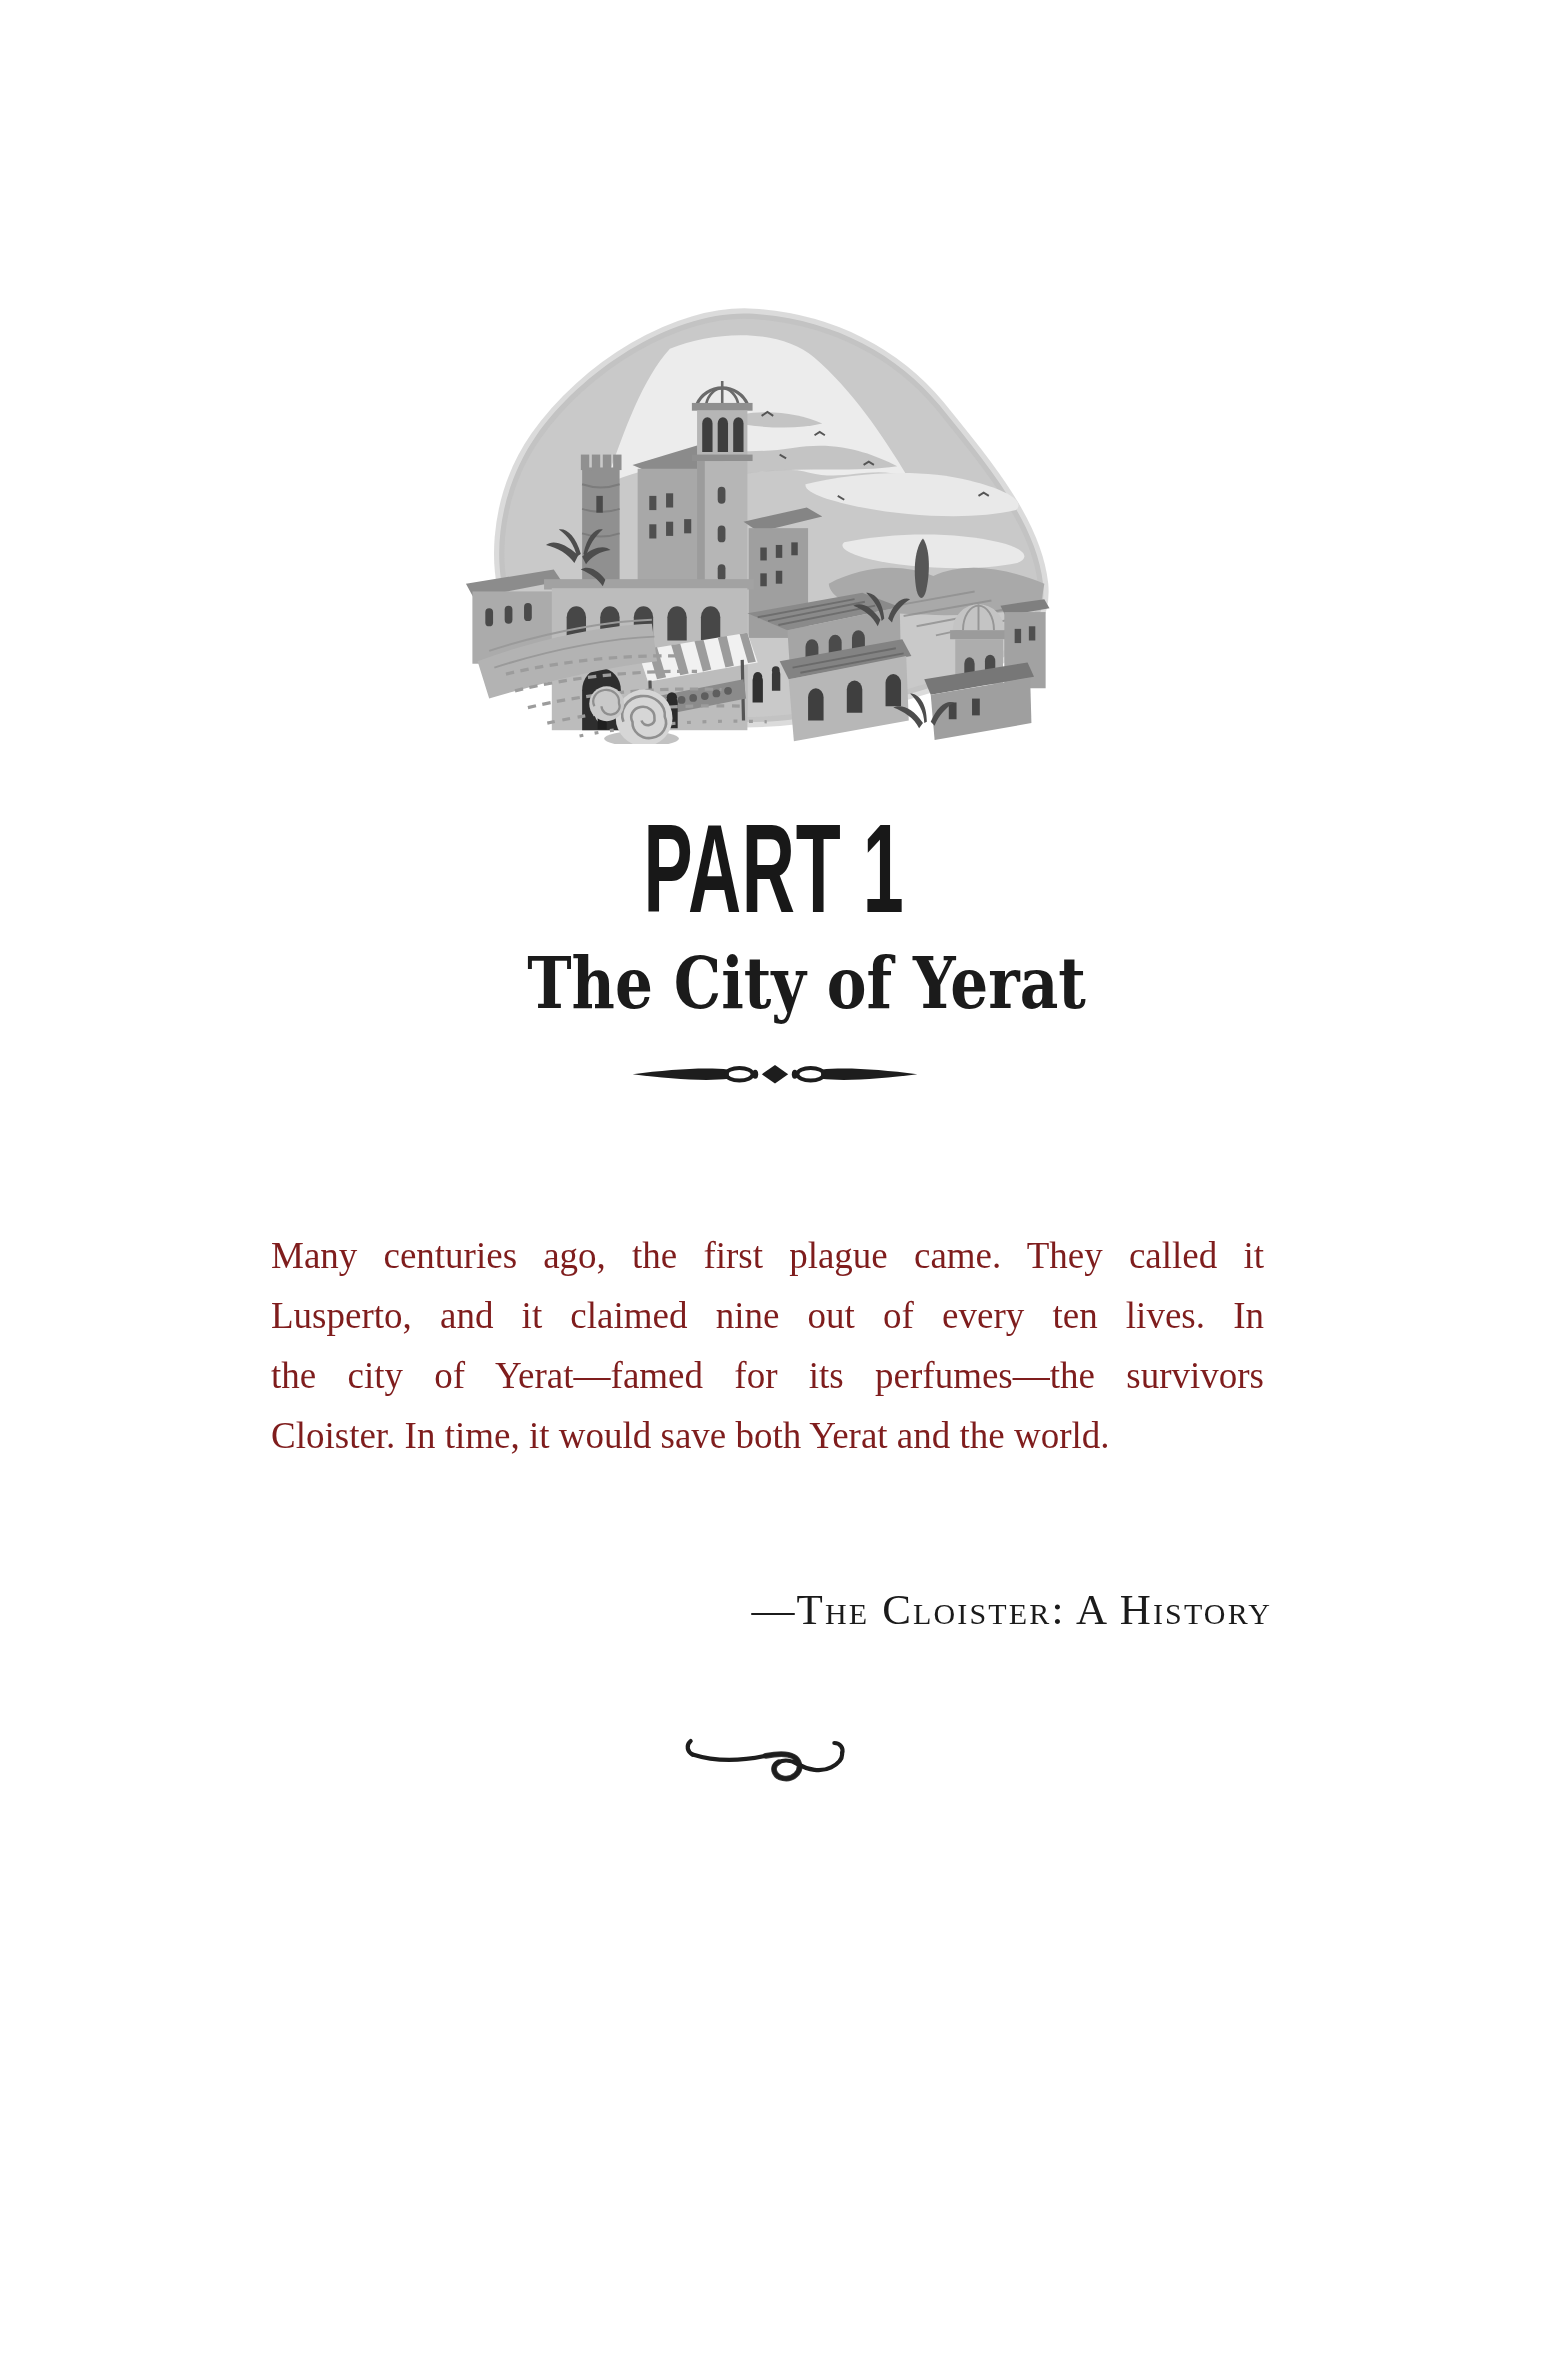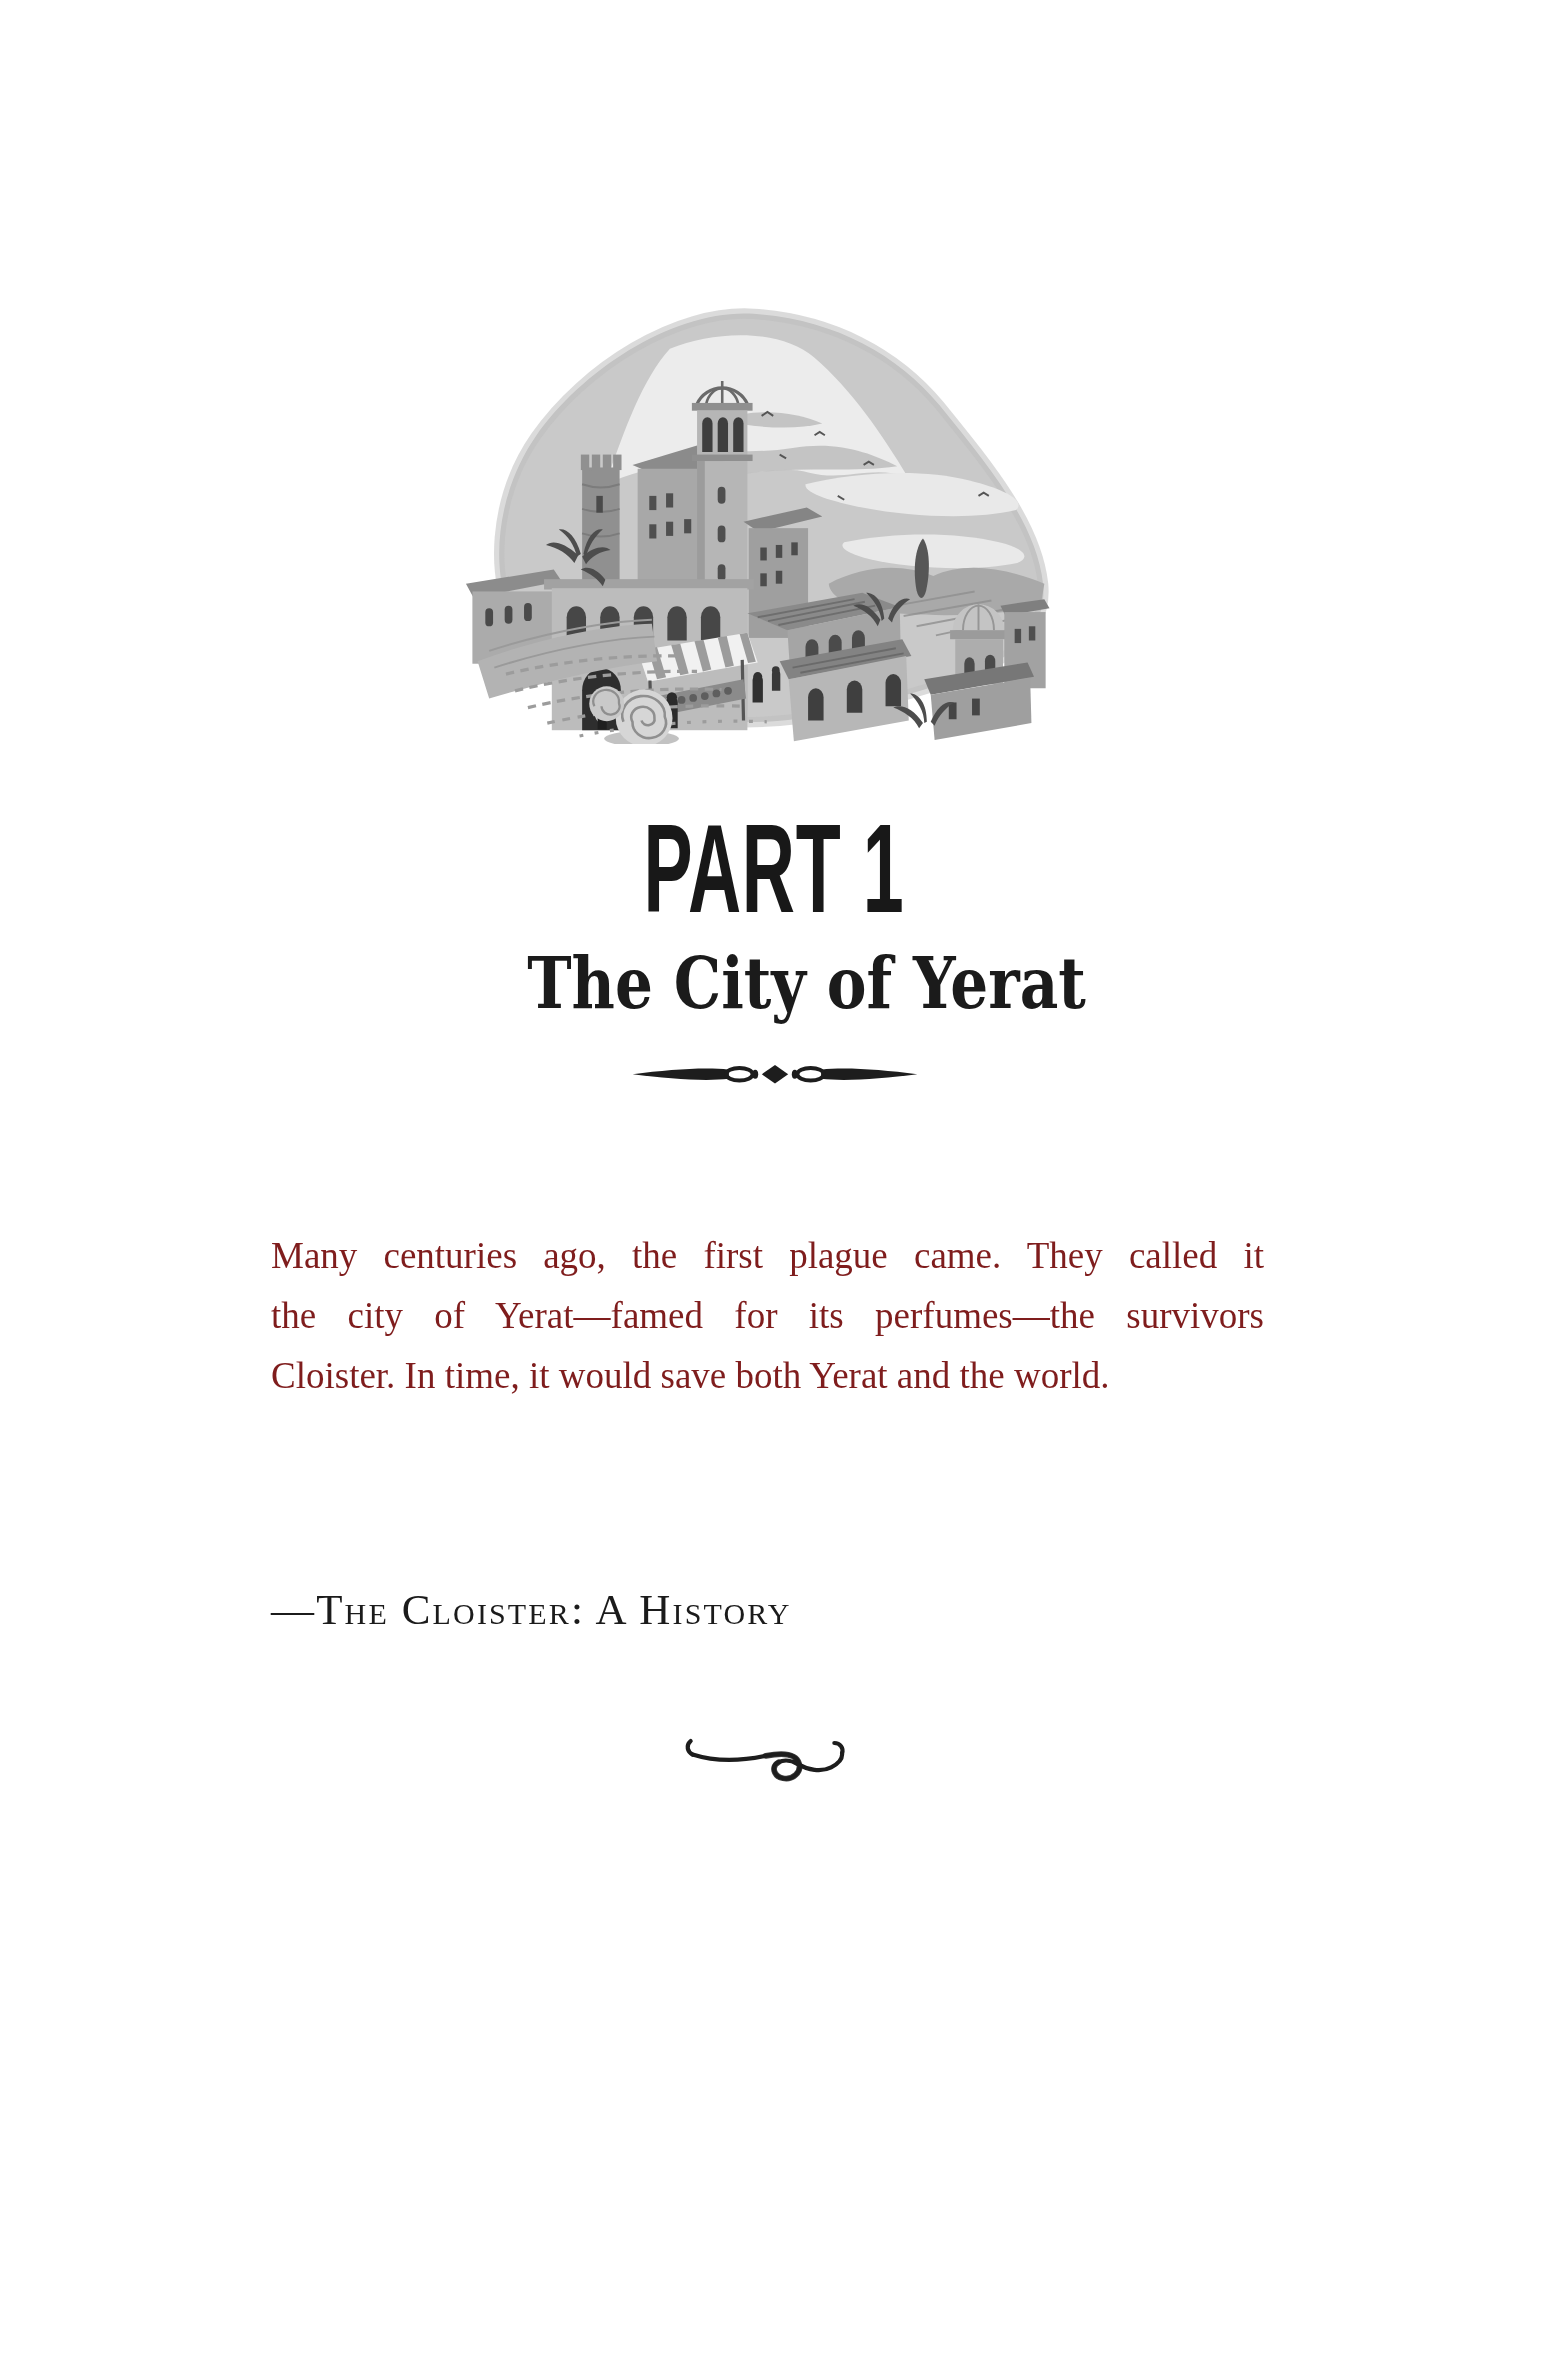--- a/index.html
+++ b/index.html
@@ -283,6 +283,7 @@
 
   <div class="epigraph">
       <div class="epigraph-line">Many centuries ago, the first plague came. They called it</div>
+      <div class="epigraph-line">Lusperto, and it claimed nine out of every ten lives. In</div>
       <div class="epigraph-line">the city of Yerat—famed for its perfumes—the survivors</div>
       <div class="epigraph-line">Cloister. In time, it would save both Yerat and the world.</div>
     </div>

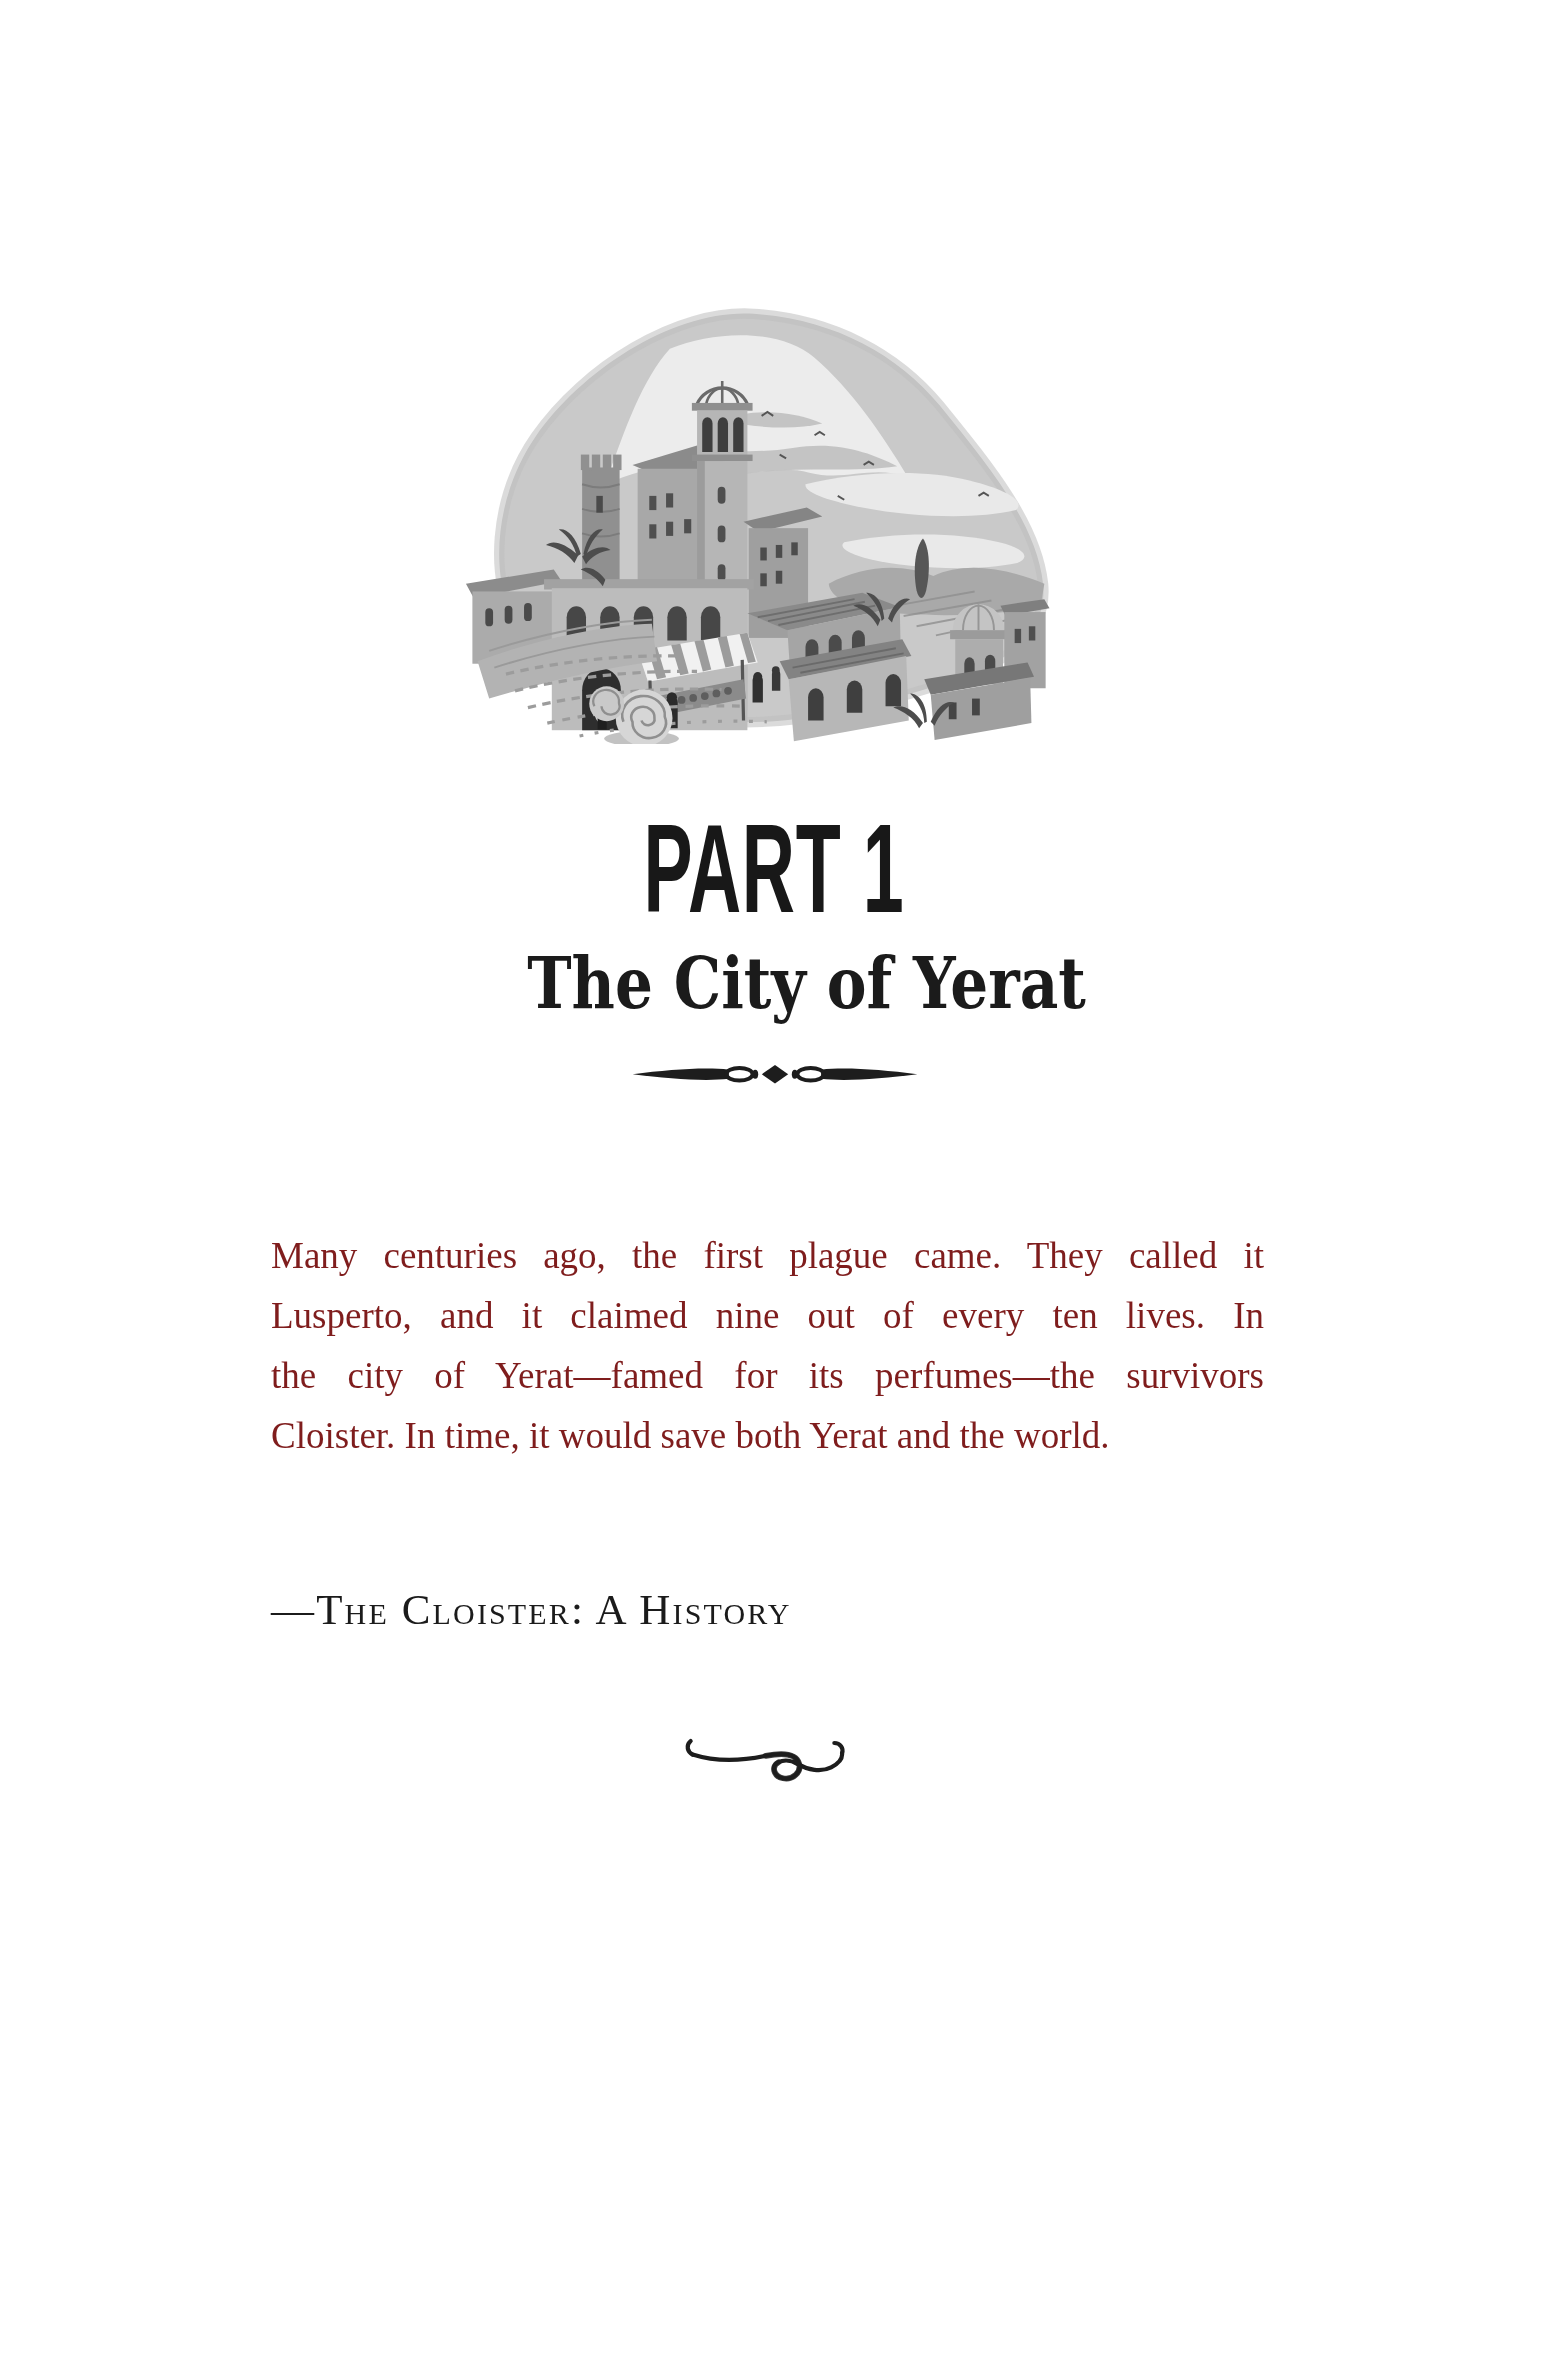--- a/index.html
+++ b/index.html
@@ -43,7 +43,7 @@
 
   
   .attribution {
-    position:absolute; left:271px; top:1585px; width:1001px; 
+    position:absolute; left:271px; top:1585px; width:1001px; text-align:right;
     font-variant:small-caps; font-size:43px; letter-spacing:0.05em; color:#1b1b1b;
   }
 

